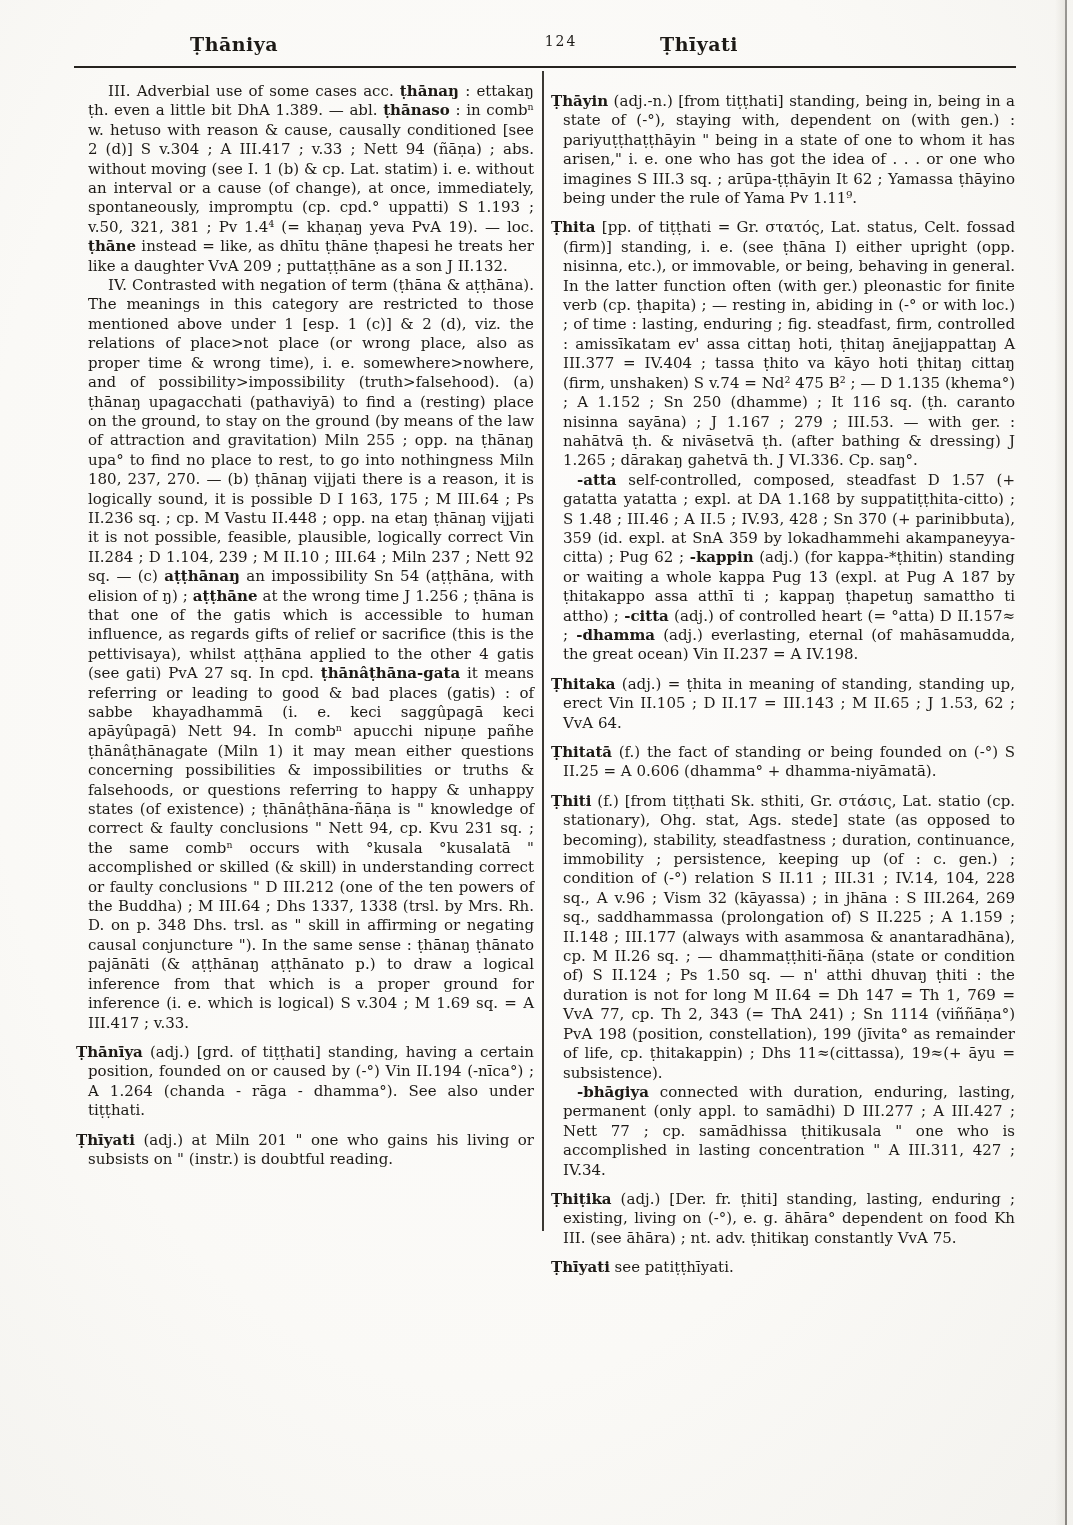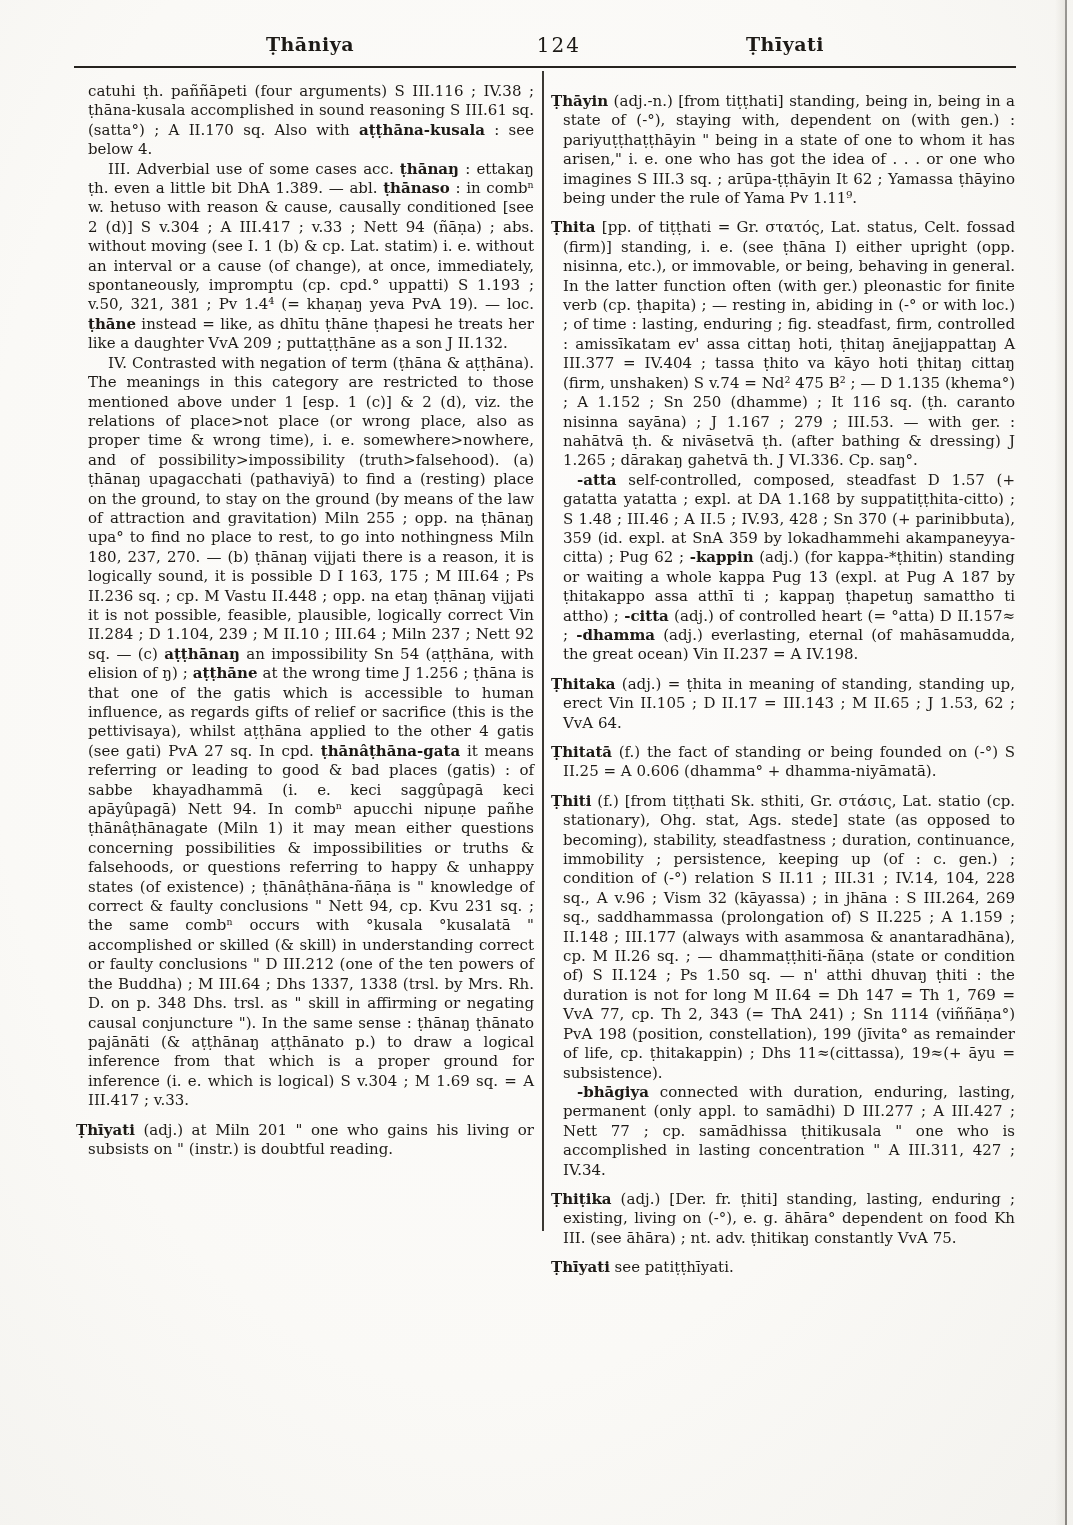--- a/index.html
+++ b/index.html
@@ -14,7 +14,7 @@
     overflow:hidden;
   }
   .header{position:absolute;top:33px;left:0;width:100%;height:26px;}
-  .hw{position:absolute;font-weight:bold;font-size:19px;letter-spacing:0.5px;text-align:center;}
+  .hw{position:absolute;font-weight:bold;font-size:19px;letter-spacing:0.5px;}
   .hw-left{left:190px;width:240px;}
   .hw-right{left:660px;width:250px;}
   .page-num{position:absolute;left:451px;width:130px;text-align:right;font-size:20px;letter-spacing:2px;}

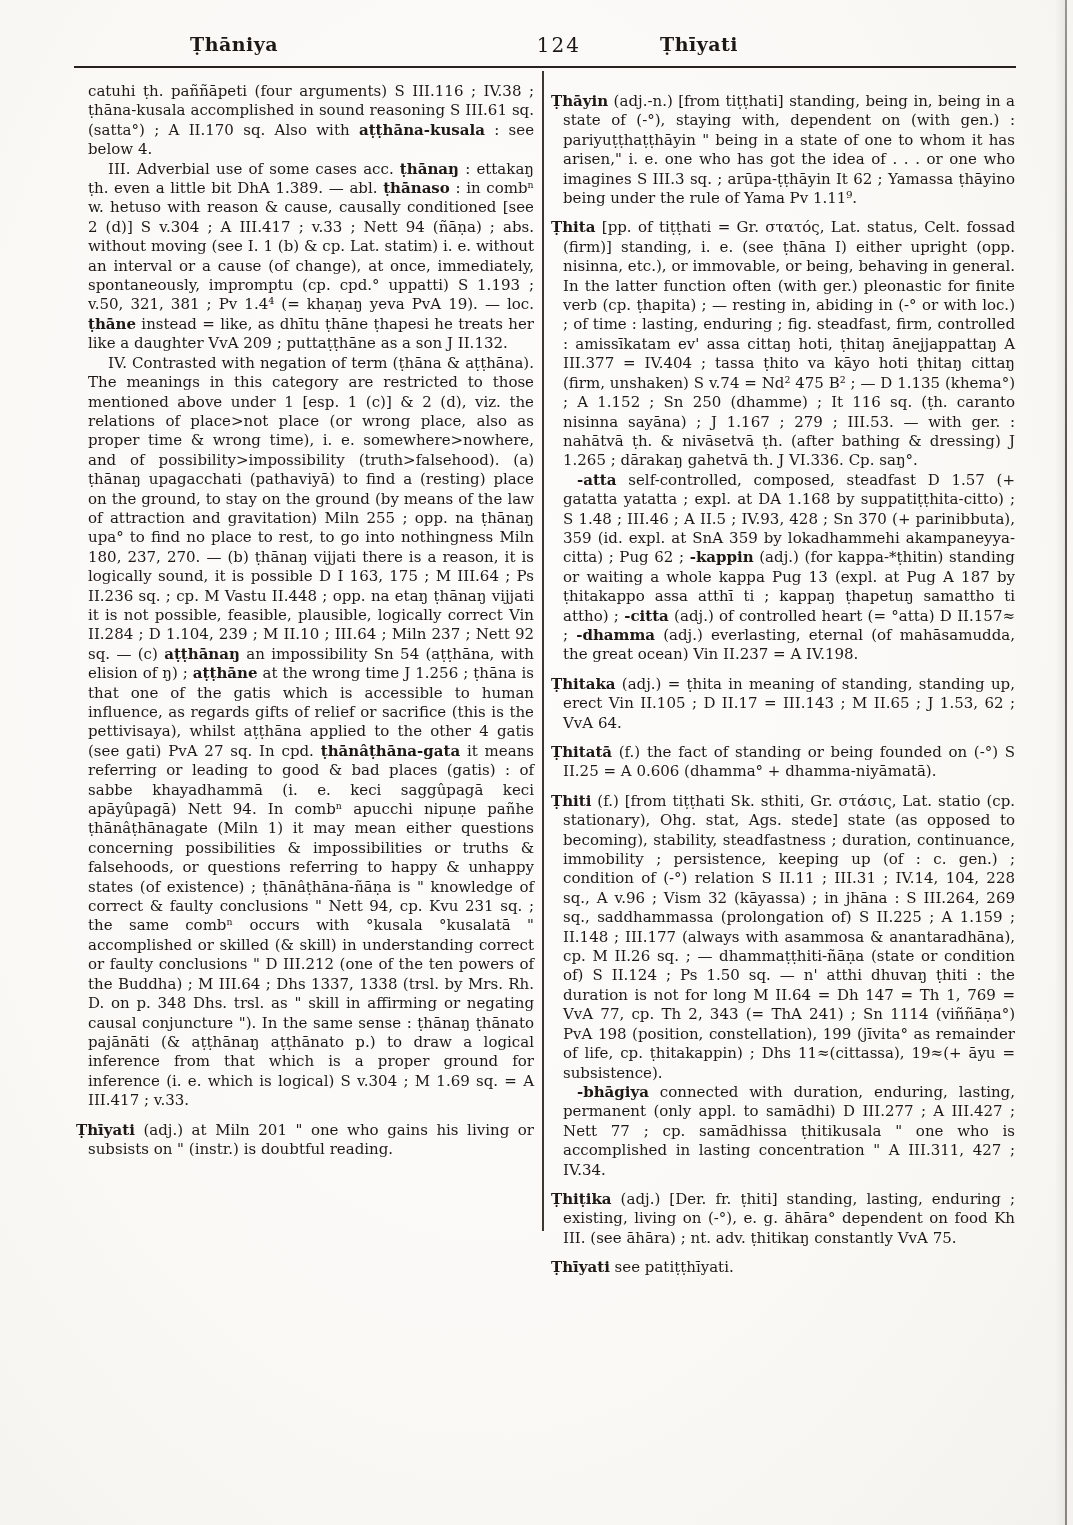--- a/index.html
+++ b/index.html
@@ -17,7 +17,7 @@
   .hw{position:absolute;font-weight:bold;font-size:19px;letter-spacing:0.5px;}
   .hw-left{left:190px;width:240px;}
   .hw-right{left:660px;width:250px;}
-  .page-num{position:absolute;left:451px;width:130px;text-align:right;font-size:20px;letter-spacing:2px;}
+  .page-num{position:absolute;left:496px;width:130px;text-align:center;font-size:14px;letter-spacing:2px;}
   .rule{position:absolute;top:66px;left:74px;width:942px;height:2px;background:#26231f;}
   .divider{position:absolute;left:542px;top:71px;height:1160px;width:1.5px;background:#3b3833;}
   .col{position:absolute;top:82px;font-size:15px;line-height:19.4px;}

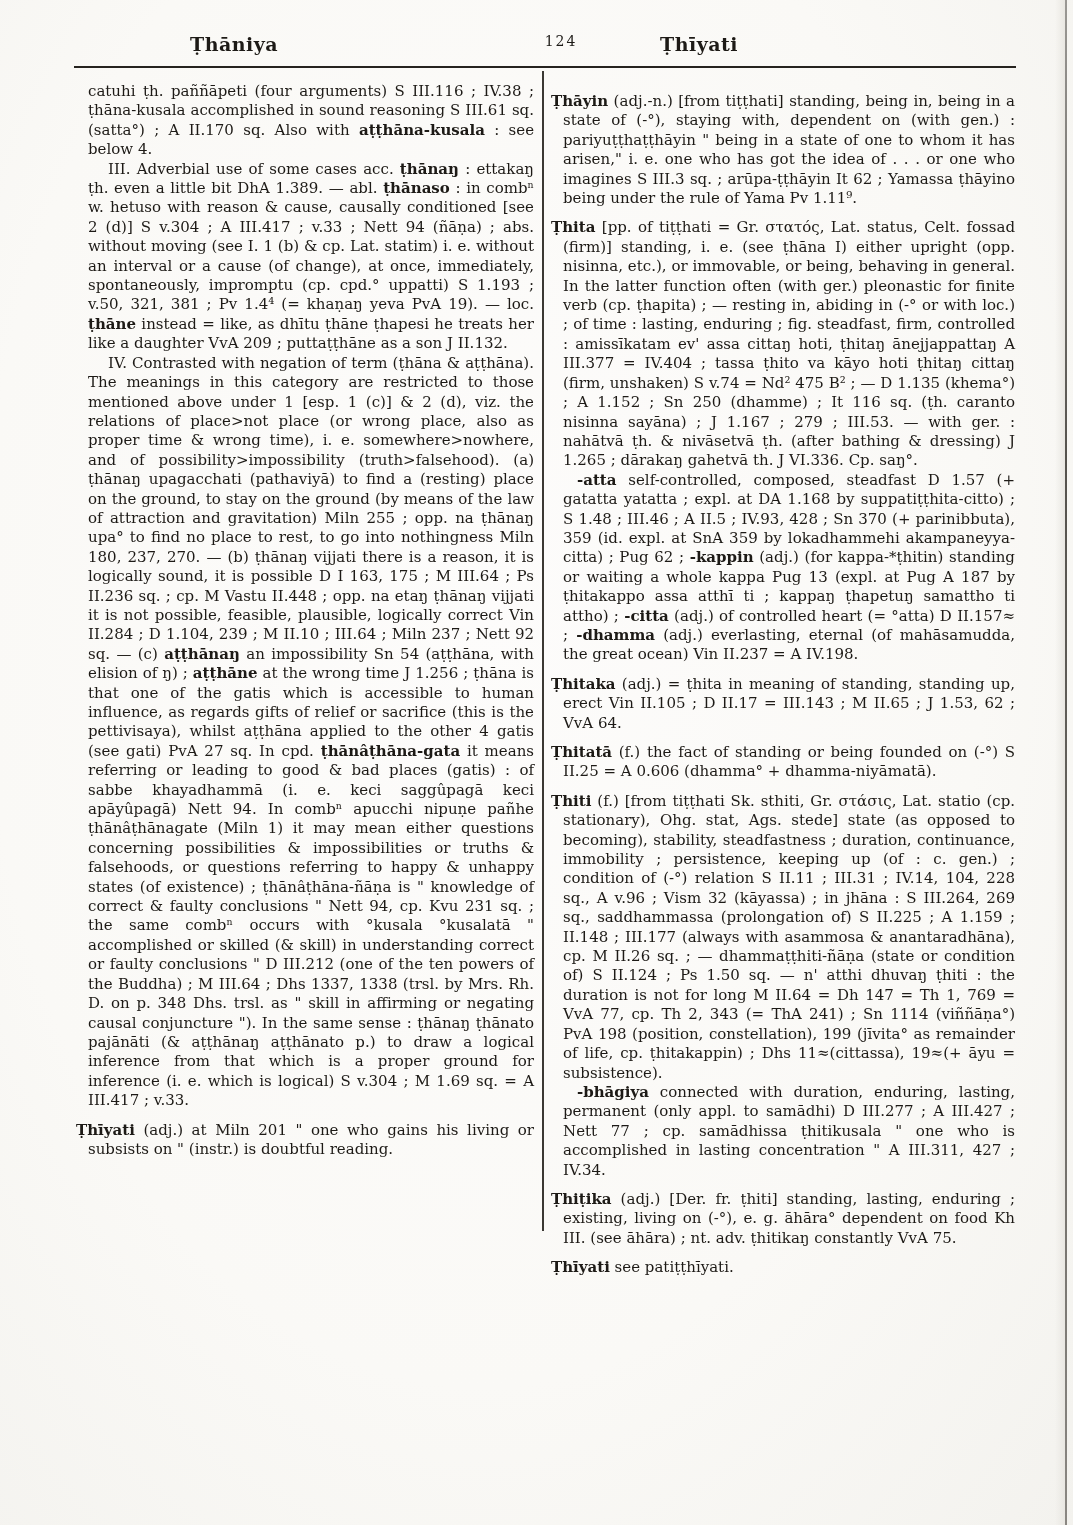--- a/index.html
+++ b/index.html
@@ -46,7 +46,6 @@
   </div>
   <div class="rule"></div>
   <div class="col col-left" id="col-left">
-      <div class="para cont"><span>catuhi ṭh. paññāpeti (four arguments) S III.116 ; IV.38 ; ṭhāna-kusala accomplished in sound reasoning S III.61 sq. (satta°) ; A II.170 sq.  Also with </span><span class="bold">aṭṭhāna-kusala</span><span> : see below 4.</span></div>
       <div class="para numbered"><span>III. </span><span class="italic">Adverbial use of some cases</span><span> acc. </span><span class="bold">ṭhānaŋ</span><span> : ettakaŋ ṭh. even a little bit DhA 1.389. — abl. </span><span class="bold">ṭhānaso</span><span> : in combⁿ w. hetuso with reason &amp; cause, causally conditioned [see 2 (d)] S v.304 ; A III.417 ; v.33 ; Nett 94 (ñāṇa) ; abs. without moving (see I. 1 (b) &amp; cp. Lat. statim) i. e. without an interval or a cause (of change), at once, immediately, spontaneously, impromptu (cp. cpd.° uppatti) S 1.193 ; v.50, 321, 381 ; Pv 1.4⁴ (= khaṇaŋ yeva PvA 19). — loc. </span><span class="bold">ṭhāne</span><span> instead = like, as dhītu ṭhāne ṭhapesi he treats her like a daughter VvA 209 ; puttaṭṭhāne as a son J II.132.</span></div>
       <div class="para numbered"><span>IV. </span><span class="italic">Contrasted with negation of term</span><span> (ṭhāna &amp; aṭṭhāna). The meanings in this category are restricted to those mentioned above under 1 [esp. 1 (c)] &amp; 2 (d), viz. the relations of place&gt;not place (or wrong place, also as proper time &amp; wrong time), i. e. somewhere&gt;nowhere, and of possibility&gt;impossibility (truth&gt;falsehood). (a) ṭhānaŋ upagacchati (pathaviyā) to find a (resting) place on the ground, to stay on the ground (by means of the law of attraction and gravitation) Miln 255 ; opp. na ṭhānaŋ upa° to find no place to rest, to go into nothingness Miln 180, 237, 270. — (b) ṭhānaŋ vijjati there is a reason, it is logically sound, it is possible D I 163, 175 ; M III.64 ; Ps II.236 sq. ; cp. M Vastu II.448 ; opp. na etaŋ ṭhānaŋ vijjati it is not possible, feasible, plausible, logically correct Vin II.284 ; D 1.104, 239 ; M II.10 ; III.64 ; Miln 237 ; Nett 92 sq. — (c) </span><span class="bold">aṭṭhānaŋ</span><span> an impossibility Sn 54 (aṭṭhāna, with elision of ŋ) ; </span><span class="bold">aṭṭhāne</span><span> at the wrong time J 1.256 ; ṭhāna is that one of the gatis which is accessible to human influence, as regards gifts of relief or sacrifice (this is the pettivisaya), whilst aṭṭhāna applied to the other 4 gatis (see gati) PvA 27 sq.  In cpd. </span><span class="bold">ṭhānâṭhāna-gata</span><span> it means referring or leading to good &amp; bad places (gatis) : of sabbe khayadhammā (i. e. keci saggûpagā keci apāyûpagā) Nett 94. In combⁿ apucchi nipuṇe pañhe ṭhānâṭhānagate (Miln 1) it may mean either questions concerning possibilities &amp; impossibilities or truths &amp; falsehoods, or questions referring to happy &amp; unhappy states (of existence) ; ṭhānâṭhāna-ñāṇa is " knowledge of correct &amp; faulty conclusions " Nett 94, cp. Kvu 231 sq. ; the same combⁿ occurs with °kusala °kusalatā " accomplished or skilled (&amp; skill) in understanding correct or faulty conclusions " D III.212 (one of the ten powers of the Buddha) ; M III.64 ; Dhs 1337, 1338 (trsl. by Mrs. Rh. D. on p. 348 </span><span class="italic">Dhs. trsl.</span><span> as " skill in affirming or negating causal conjuncture ").  In the same sense : ṭhānaŋ ṭhānato pajānāti (&amp; aṭṭhānaŋ aṭṭhānato p.) to draw a logical inference from that which is a proper ground for inference (i. e. which is logical) S v.304 ; M 1.69 sq. = A III.417 ; v.33.</span></div>
       <div class="para entry"><span class="bold">Ṭhīyati</span><span> (adj.) at Miln 201 " one who gains his living or subsists on " (instr.) is doubtful reading.</span></div>

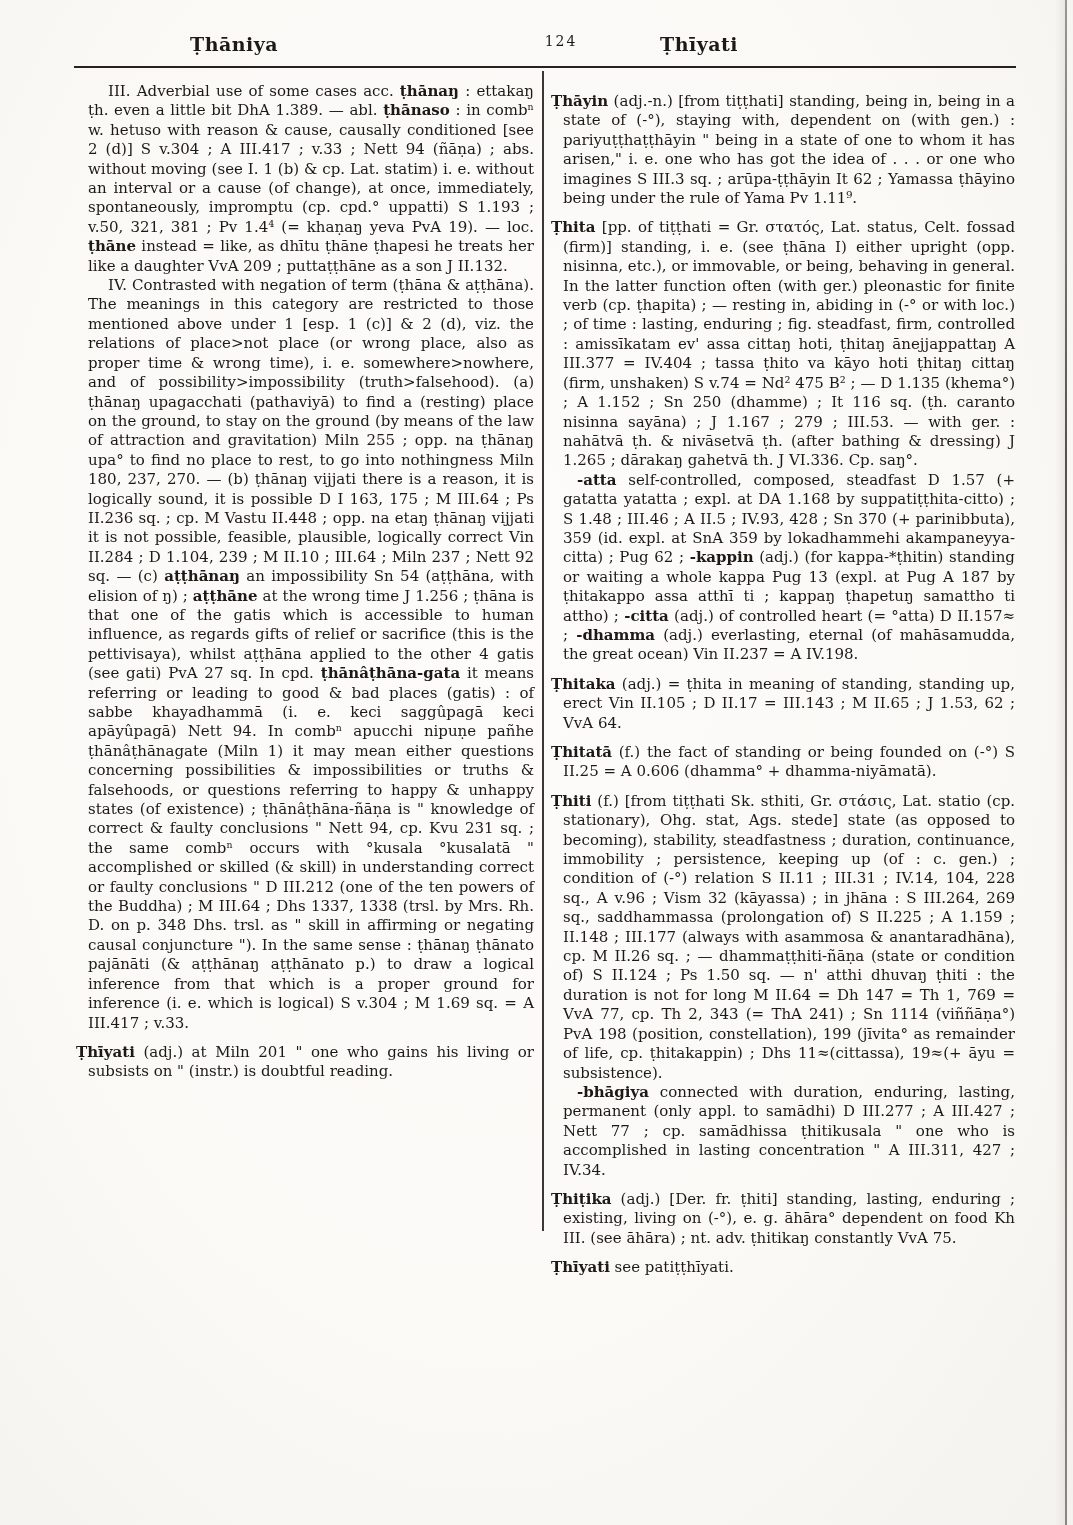--- a/index.html
+++ b/index.html
@@ -48,6 +48,7 @@
   <div class="col col-left" id="col-left">
       <div class="para numbered"><span>III. </span><span class="italic">Adverbial use of some cases</span><span> acc. </span><span class="bold">ṭhānaŋ</span><span> : ettakaŋ ṭh. even a little bit DhA 1.389. — abl. </span><span class="bold">ṭhānaso</span><span> : in combⁿ w. hetuso with reason &amp; cause, causally conditioned [see 2 (d)] S v.304 ; A III.417 ; v.33 ; Nett 94 (ñāṇa) ; abs. without moving (see I. 1 (b) &amp; cp. Lat. statim) i. e. without an interval or a cause (of change), at once, immediately, spontaneously, impromptu (cp. cpd.° uppatti) S 1.193 ; v.50, 321, 381 ; Pv 1.4⁴ (= khaṇaŋ yeva PvA 19). — loc. </span><span class="bold">ṭhāne</span><span> instead = like, as dhītu ṭhāne ṭhapesi he treats her like a daughter VvA 209 ; puttaṭṭhāne as a son J II.132.</span></div>
       <div class="para numbered"><span>IV. </span><span class="italic">Contrasted with negation of term</span><span> (ṭhāna &amp; aṭṭhāna). The meanings in this category are restricted to those mentioned above under 1 [esp. 1 (c)] &amp; 2 (d), viz. the relations of place&gt;not place (or wrong place, also as proper time &amp; wrong time), i. e. somewhere&gt;nowhere, and of possibility&gt;impossibility (truth&gt;falsehood). (a) ṭhānaŋ upagacchati (pathaviyā) to find a (resting) place on the ground, to stay on the ground (by means of the law of attraction and gravitation) Miln 255 ; opp. na ṭhānaŋ upa° to find no place to rest, to go into nothingness Miln 180, 237, 270. — (b) ṭhānaŋ vijjati there is a reason, it is logically sound, it is possible D I 163, 175 ; M III.64 ; Ps II.236 sq. ; cp. M Vastu II.448 ; opp. na etaŋ ṭhānaŋ vijjati it is not possible, feasible, plausible, logically correct Vin II.284 ; D 1.104, 239 ; M II.10 ; III.64 ; Miln 237 ; Nett 92 sq. — (c) </span><span class="bold">aṭṭhānaŋ</span><span> an impossibility Sn 54 (aṭṭhāna, with elision of ŋ) ; </span><span class="bold">aṭṭhāne</span><span> at the wrong time J 1.256 ; ṭhāna is that one of the gatis which is accessible to human influence, as regards gifts of relief or sacrifice (this is the pettivisaya), whilst aṭṭhāna applied to the other 4 gatis (see gati) PvA 27 sq.  In cpd. </span><span class="bold">ṭhānâṭhāna-gata</span><span> it means referring or leading to good &amp; bad places (gatis) : of sabbe khayadhammā (i. e. keci saggûpagā keci apāyûpagā) Nett 94. In combⁿ apucchi nipuṇe pañhe ṭhānâṭhānagate (Miln 1) it may mean either questions concerning possibilities &amp; impossibilities or truths &amp; falsehoods, or questions referring to happy &amp; unhappy states (of existence) ; ṭhānâṭhāna-ñāṇa is " knowledge of correct &amp; faulty conclusions " Nett 94, cp. Kvu 231 sq. ; the same combⁿ occurs with °kusala °kusalatā " accomplished or skilled (&amp; skill) in understanding correct or faulty conclusions " D III.212 (one of the ten powers of the Buddha) ; M III.64 ; Dhs 1337, 1338 (trsl. by Mrs. Rh. D. on p. 348 </span><span class="italic">Dhs. trsl.</span><span> as " skill in affirming or negating causal conjuncture ").  In the same sense : ṭhānaŋ ṭhānato pajānāti (&amp; aṭṭhānaŋ aṭṭhānato p.) to draw a logical inference from that which is a proper ground for inference (i. e. which is logical) S v.304 ; M 1.69 sq. = A III.417 ; v.33.</span></div>
+      <div class="para entry"><span class="bold">Ṭhānīya</span><span> (adj.) [grd. of tiṭṭhati] standing, having a certain position, founded on or caused by (-°) Vin II.194 (-nīca°) ; A 1.264 (chanda - rāga - dhamma°).  See also under tiṭṭhati.</span></div>
       <div class="para entry"><span class="bold">Ṭhīyati</span><span> (adj.) at Miln 201 " one who gains his living or subsists on " (instr.) is doubtful reading.</span></div>
     </div>
   <div class="divider"></div>

